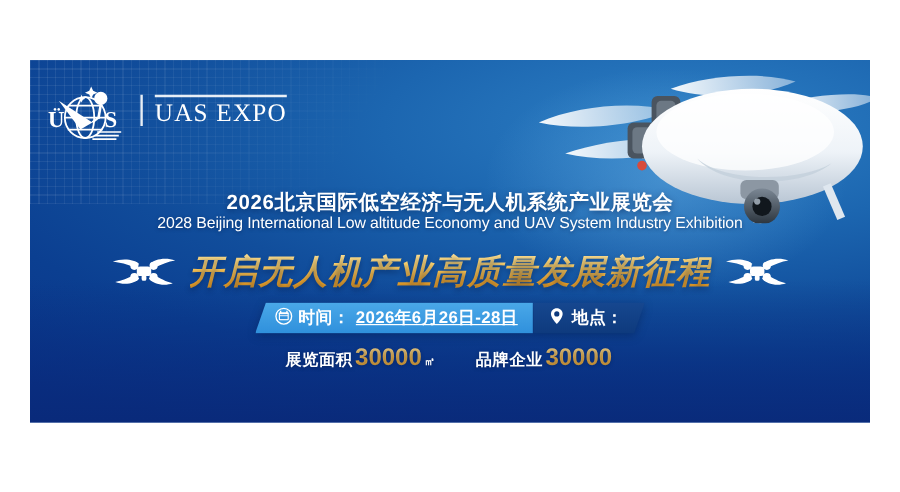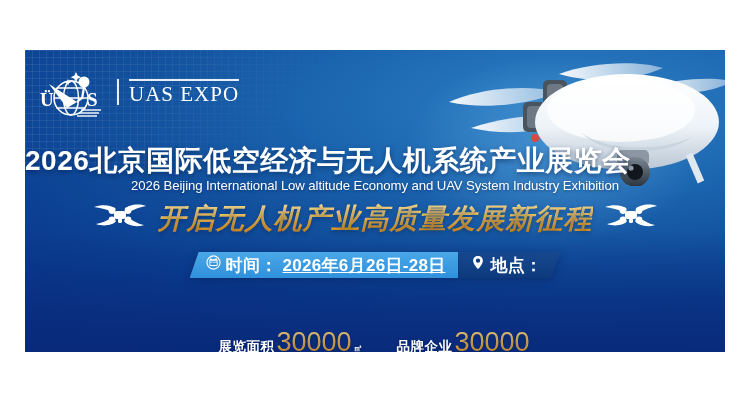--- a/index.html
+++ b/index.html
@@ -65,8 +65,8 @@
 
   
   .title-cn{
-    position:absolute;left:0;right:0;top:92px;
-    color:#ffffff;font-weight:bold;font-size:28px;letter-spacing:.5px;
+    position:absolute;left:0;right:0;top:107px;text-align:center;
+    color:#ffffff;font-weight:bold;font-size:17px;letter-spacing:.5px;
     text-shadow:0 2px 5px rgba(0,25,70,.55);
     white-space:nowrap;
   }

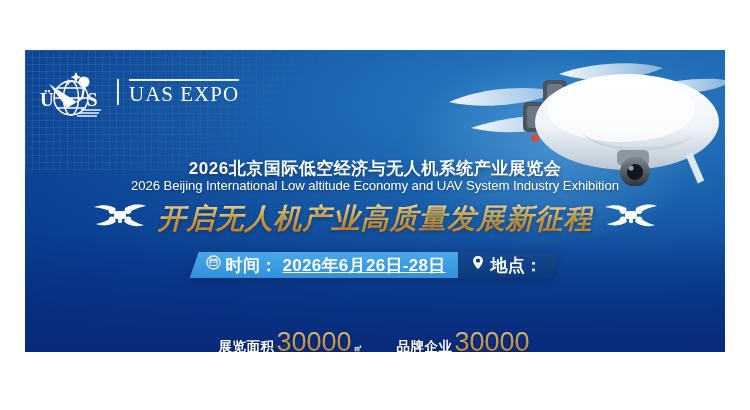--- a/index.html
+++ b/index.html
@@ -237,7 +237,7 @@
     </div>
 
     <div class="title-cn">2026北京国际低空经济与无人机系统产业展览会</div>
-    <div class="title-en">2026 Beijing International Low altitude Economy and UAV System Industry Exhibition</div>
+    <div class="title-en">2028 Beijing International Low altitude Economy and UAV System Industry Exhibition</div>
 
     <div class="slogan-row">
       <span>

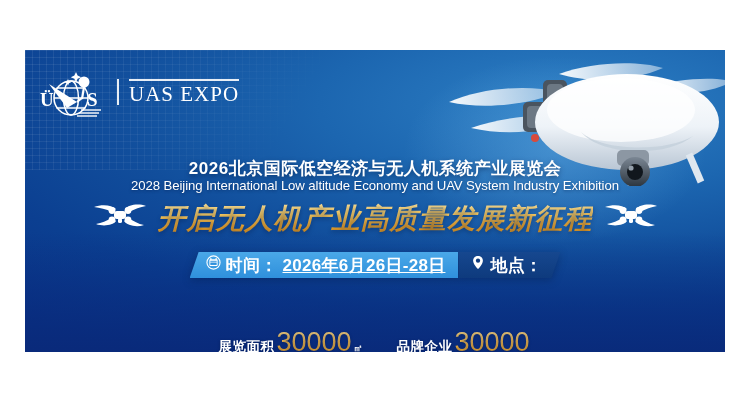--- a/index.html
+++ b/index.html
@@ -79,7 +79,7 @@
   
   .slogan-row{
     position:absolute;left:0;right:0;top:150px;height:46px;
-    display:flex;align-items:flex-start;justify-content:center;gap:10px;
+    display:flex;align-items:flex-end;justify-content:center;gap:10px;
   }
   .slogan{
     font-family:"DejaVu Serif","Liberation Serif",serif;

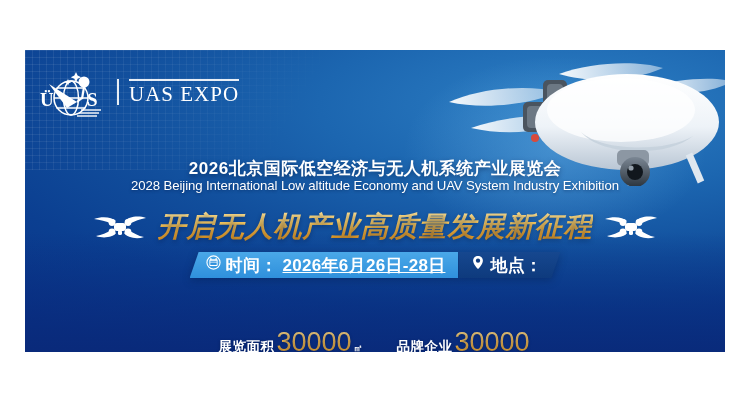--- a/index.html
+++ b/index.html
@@ -97,7 +97,7 @@
   .infobar-inner{display:flex;height:26px;filter:drop-shadow(0 2px 4px rgba(0,20,60,.35));}
   .seg{
     display:flex;align-items:center;gap:5px;padding:0 13px;height:26px;
-    color:#ffffff;font-size:17px;font-weight:bold;white-space:nowrap;
+    color:#ffffff;font-size:14px;font-weight:bold;white-space:nowrap;
   }
   .seg-date{
     background:linear-gradient(180deg,#4aa8e8 0%,#2f90dc 100%);

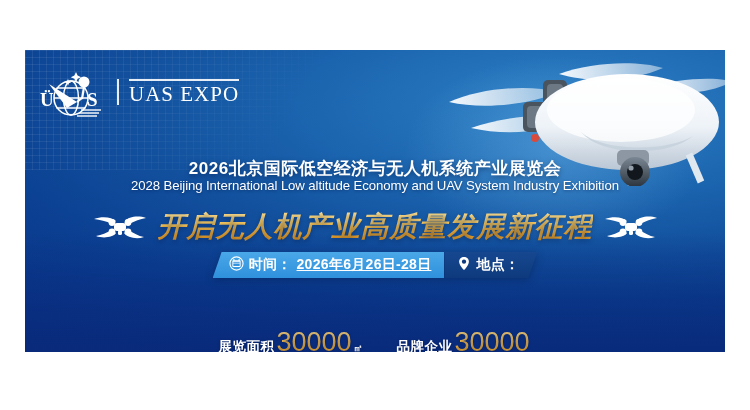--- a/index.html
+++ b/index.html
@@ -125,12 +125,11 @@
     text-shadow:0 1px 3px rgba(0,20,60,.5);
   }
   .stat .num{
-    font-weight:normal;font-size:27px;letter-spacing:0;
+    font-weight:bold;font-size:20px;letter-spacing:0;
     background:linear-gradient(180deg,#ffe49a 0%,#f6bb4e 45%,#e39a1f 100%);
     -webkit-background-clip:text;background-clip:text;color:transparent;
     text-shadow:0 1px 3px rgba(0,20,60,.35);
     padding:0 1px;
-    margin-top:40px;
   }
   .stat .unit{
     color:#ffffff;font-weight:bold;font-size:13.5px;

